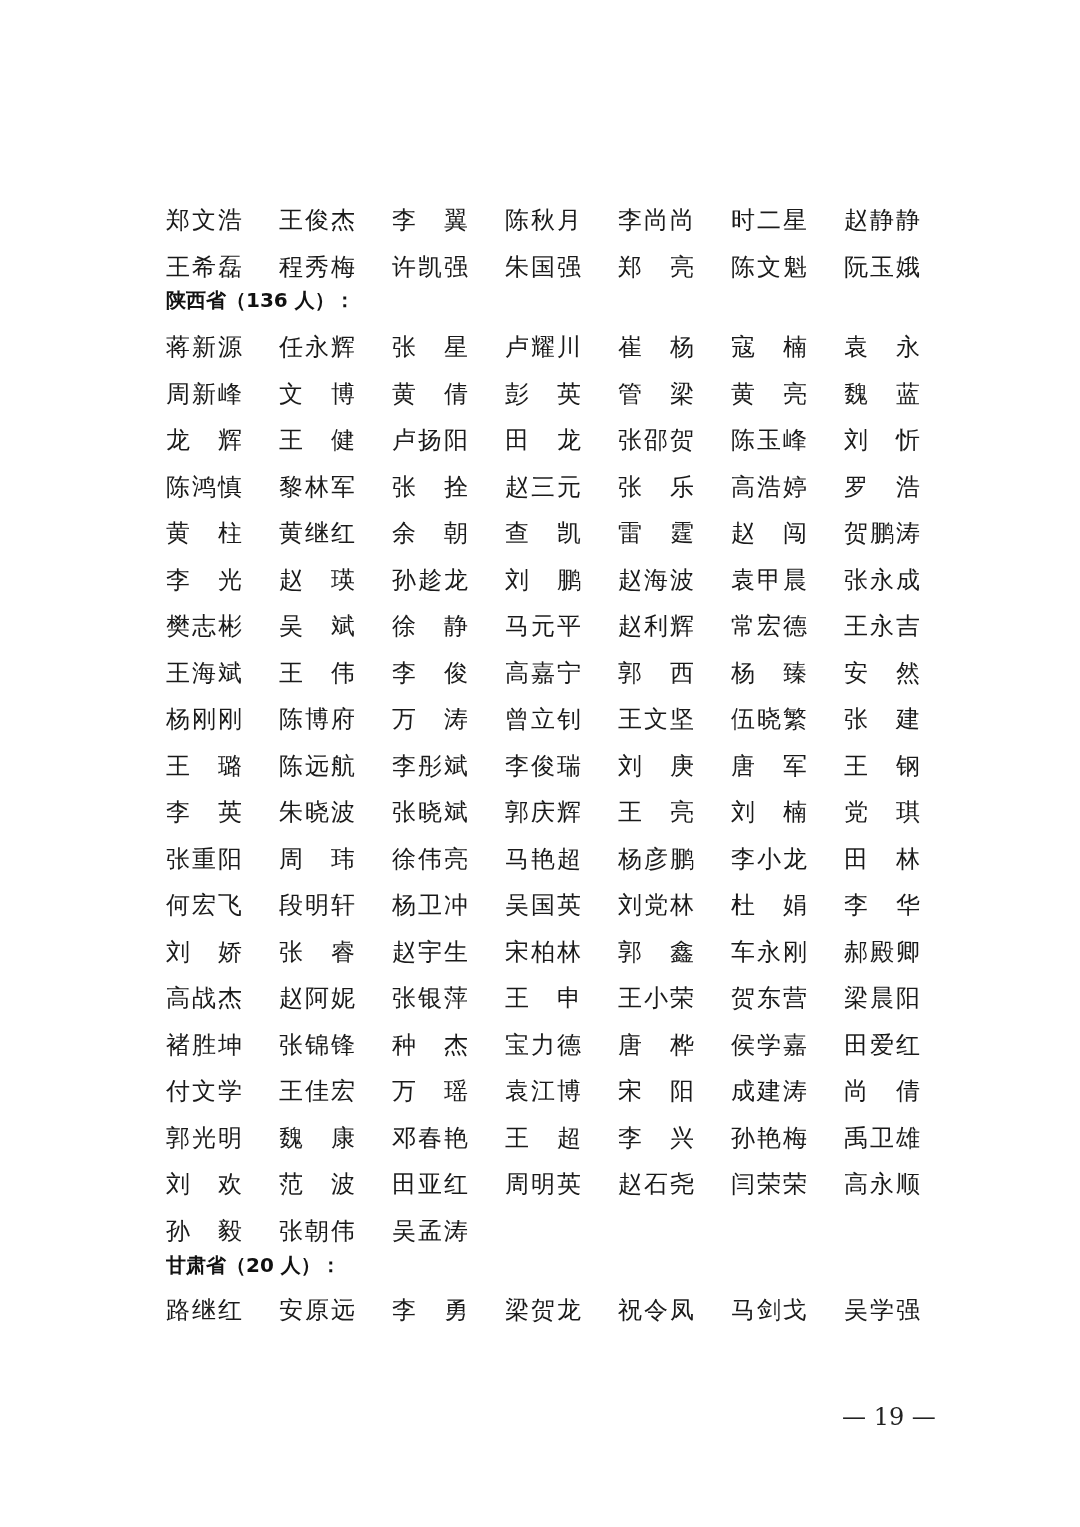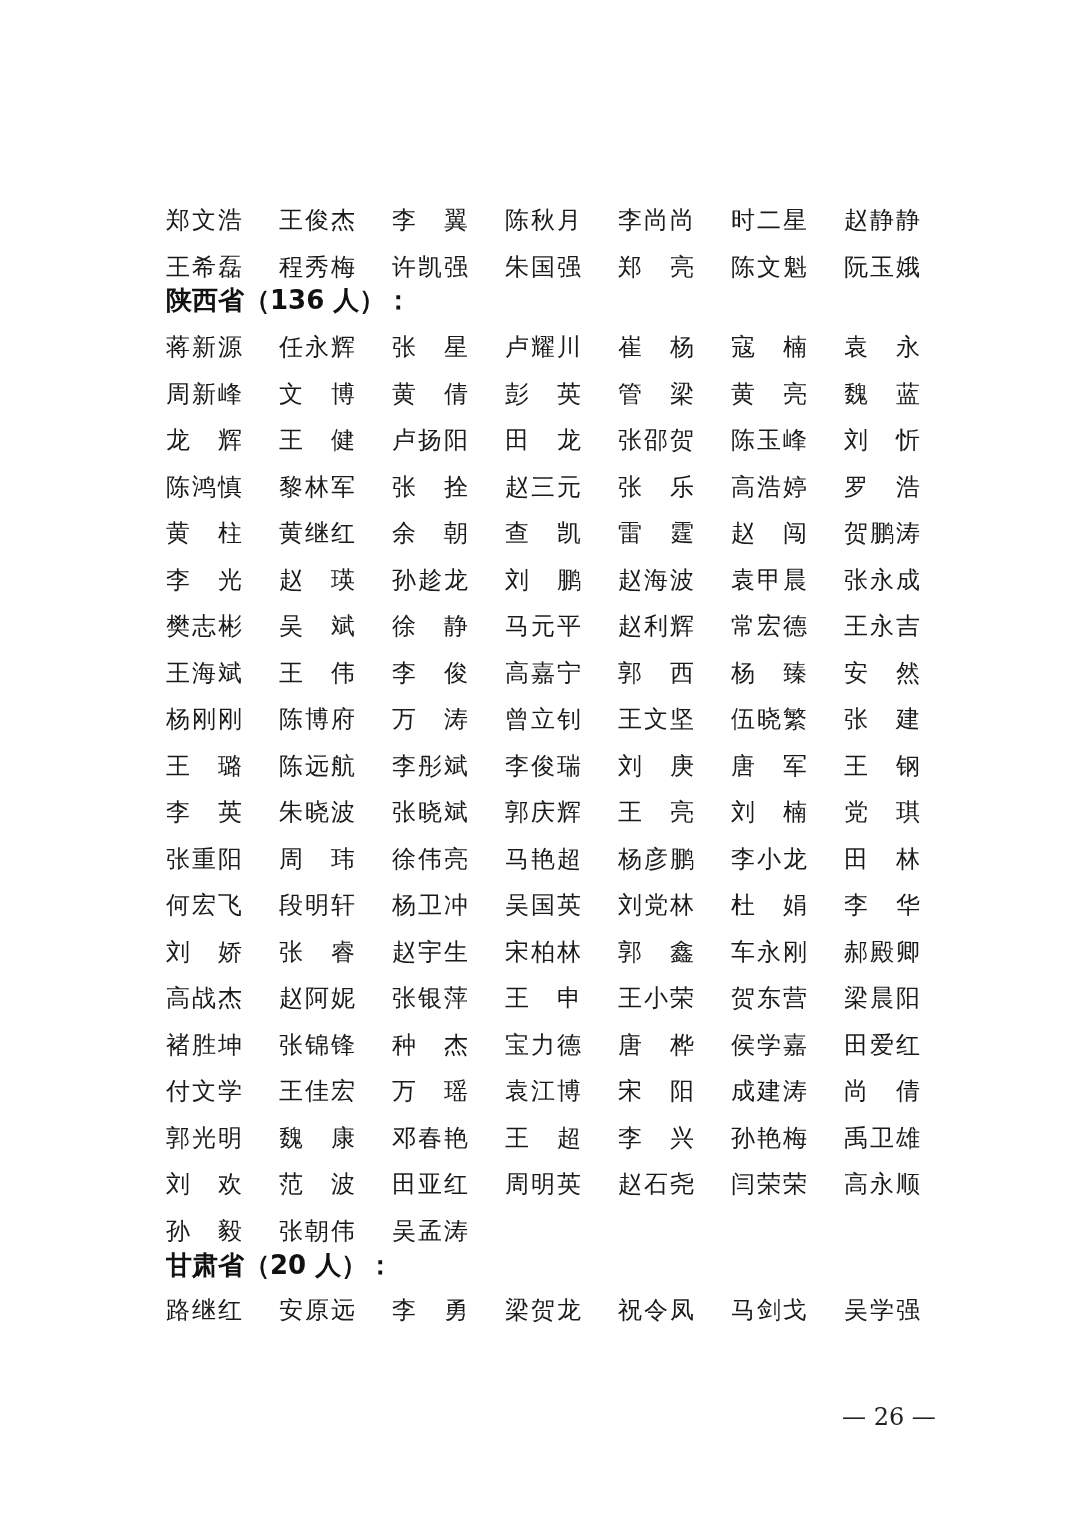--- a/index.html
+++ b/index.html
@@ -20,7 +20,7 @@
     .heading {
       position: absolute; left: 166px;
       font-family: "DejaVu Sans", "Liberation Sans", sans-serif;
-      font-weight: bold; font-size: 26px; line-height: 30px; color: #111;
+      font-weight: bold; font-size: 20px; line-height: 30px; color: #111;
     }
     .page-number {
       position: absolute; left: 842px; top: 1402px;

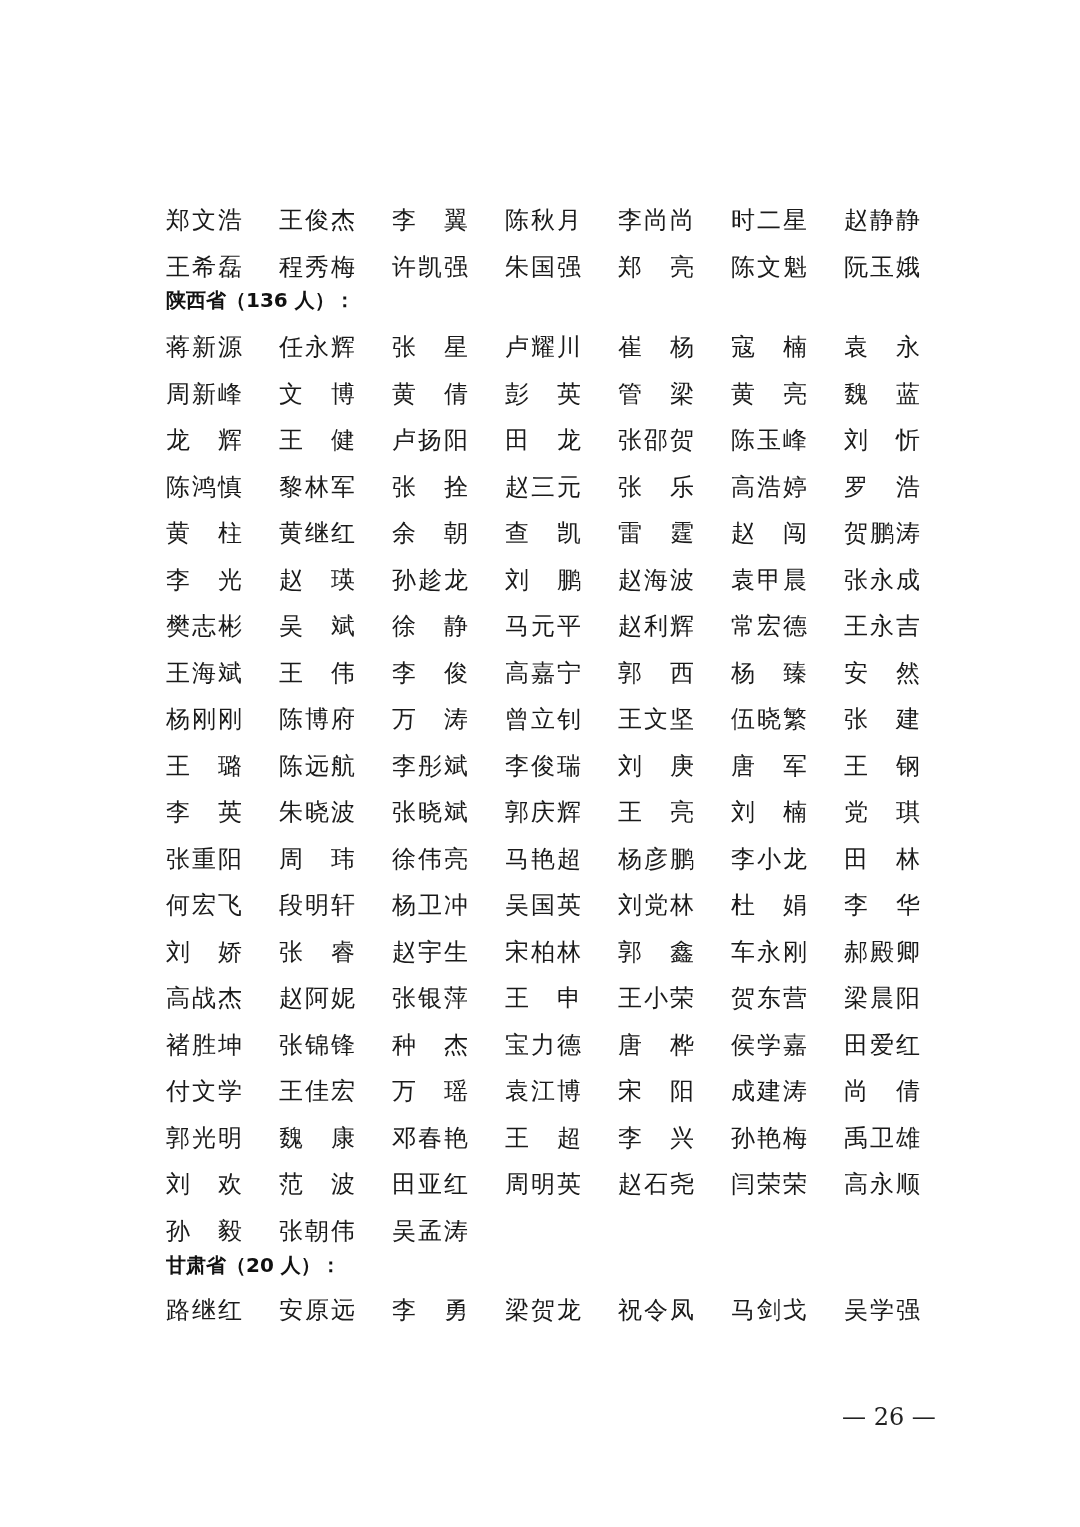--- a/index.html
+++ b/index.html
@@ -806,7 +806,7 @@
         </div>
       </div>
     </div>
-  <div class="page-number">— 26 —</div>
+  <div class="page-number">— 19 —</div>
 </div>
 
 </body></html>

